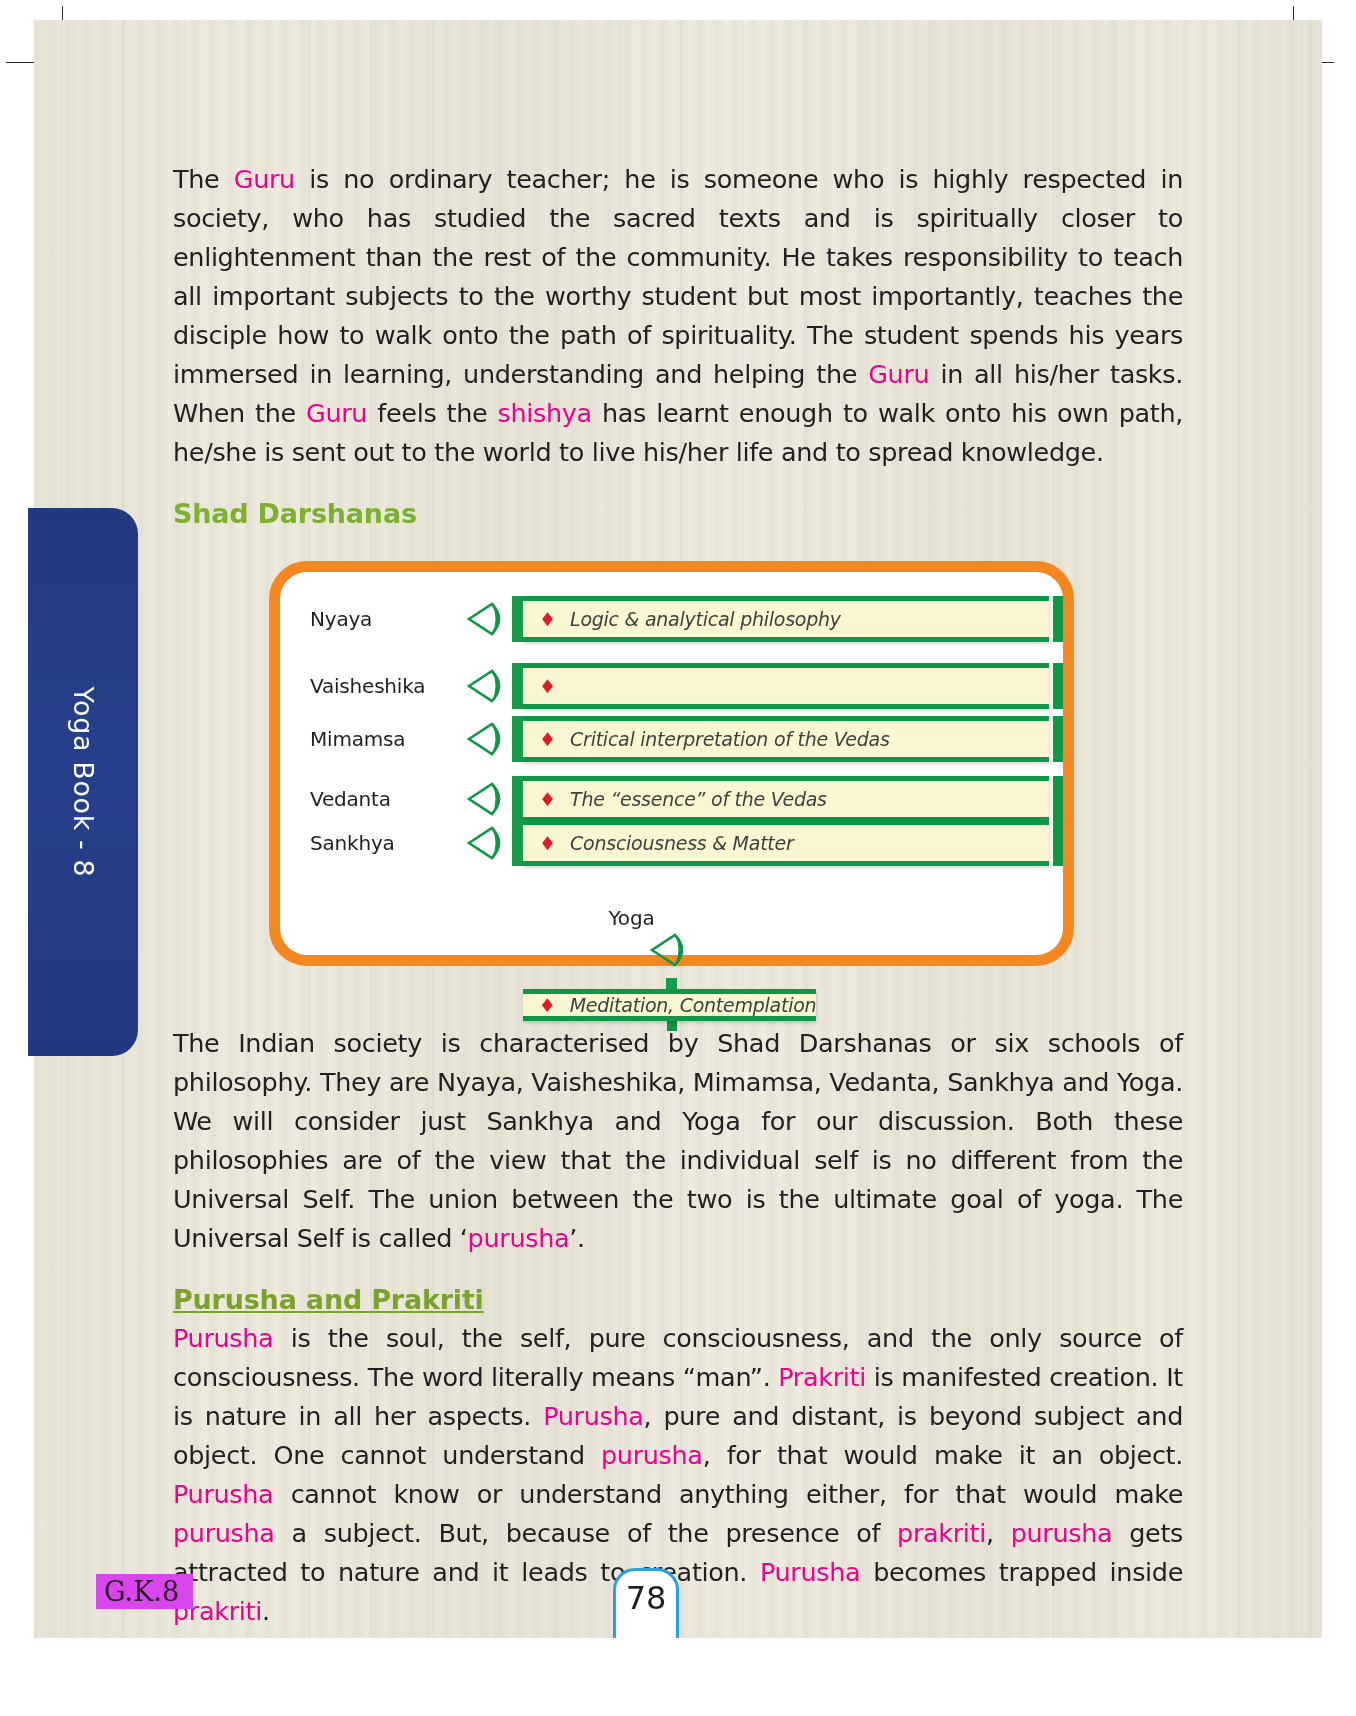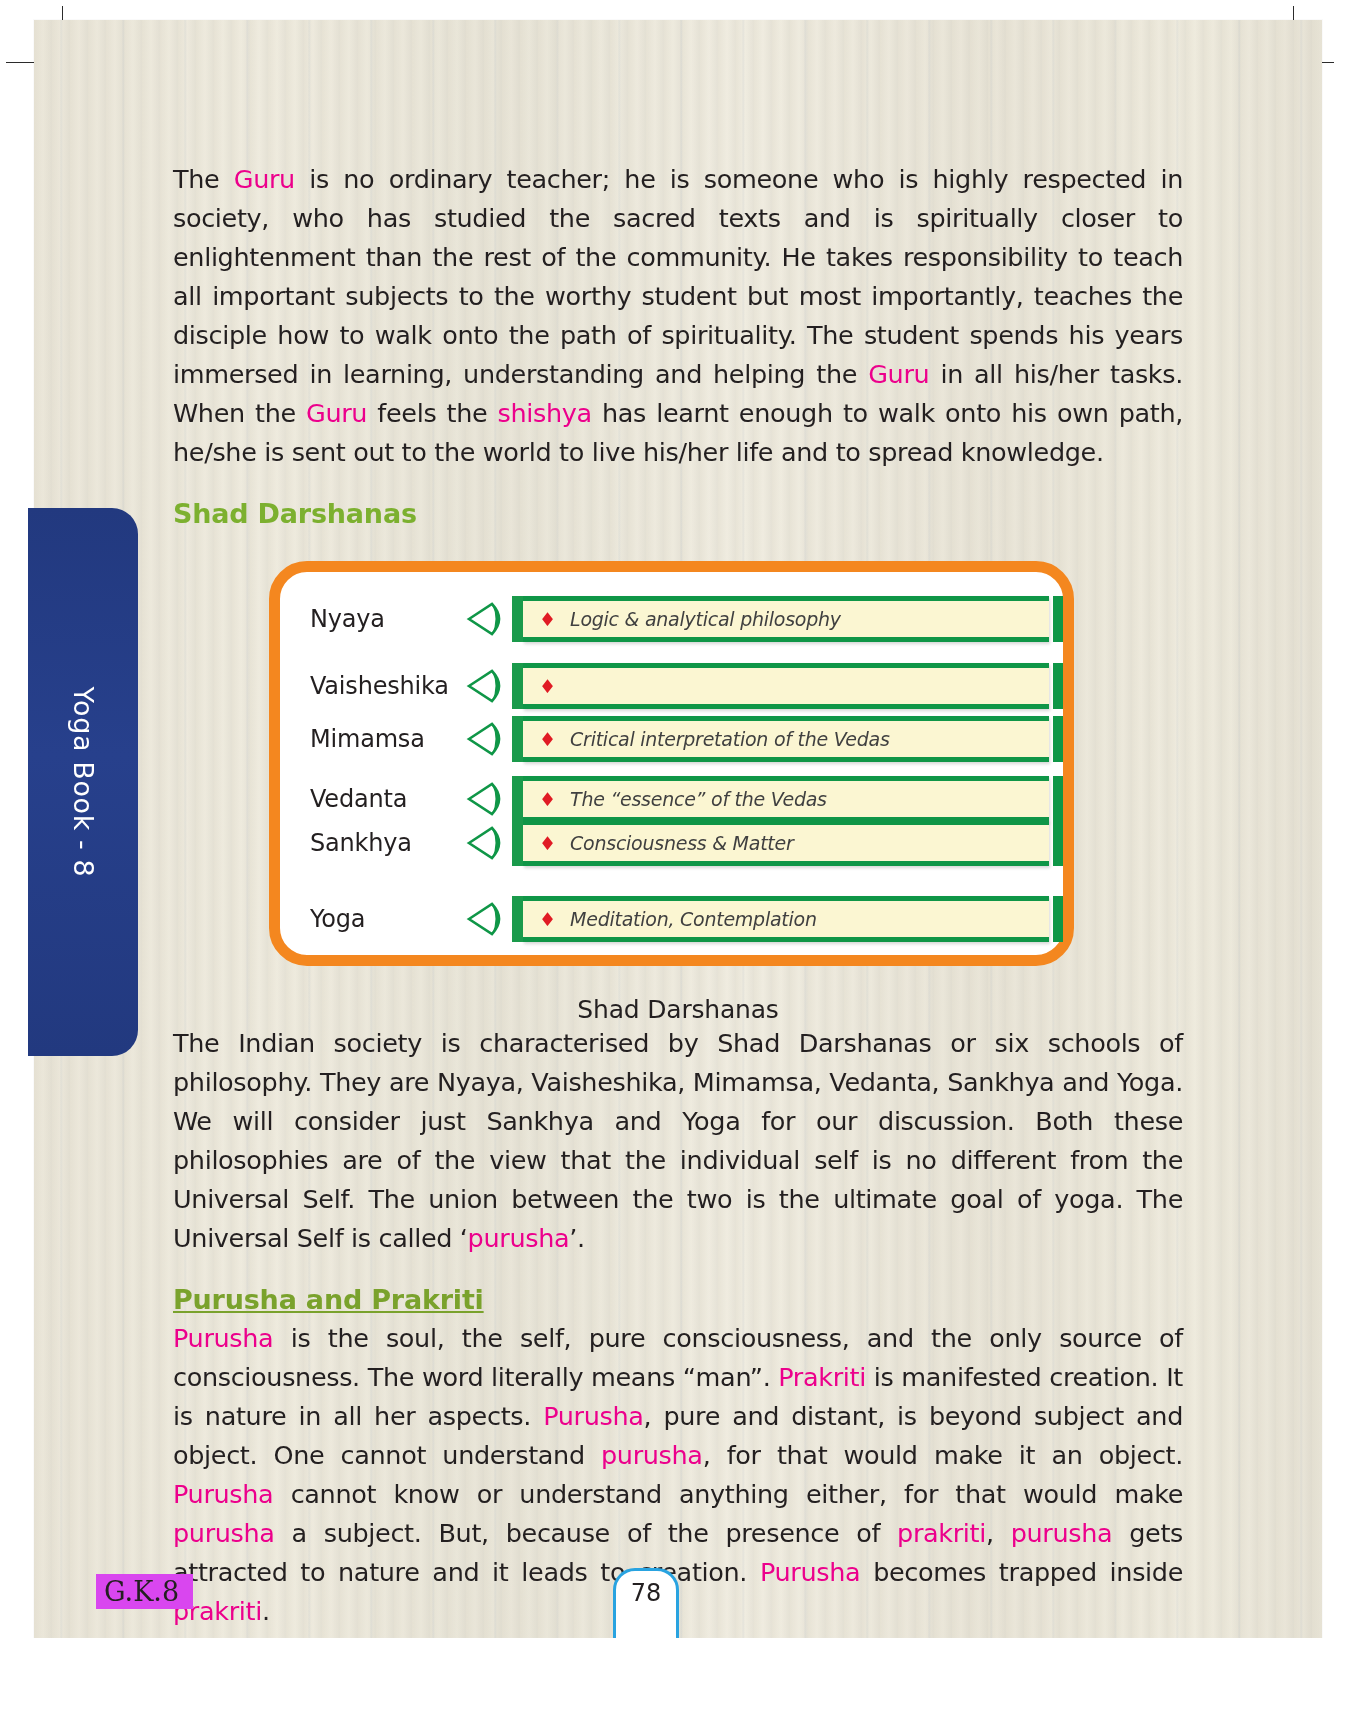--- a/index.html
+++ b/index.html
@@ -129,7 +129,7 @@
   .drow-label {
     width: 186px;
     padding-left: 30px;
-    font-size: 24px;
+    font-size: 20px;
     color: #231f20;
     font-family: "DejaVu Sans", sans-serif;
     letter-spacing: -0.2px;

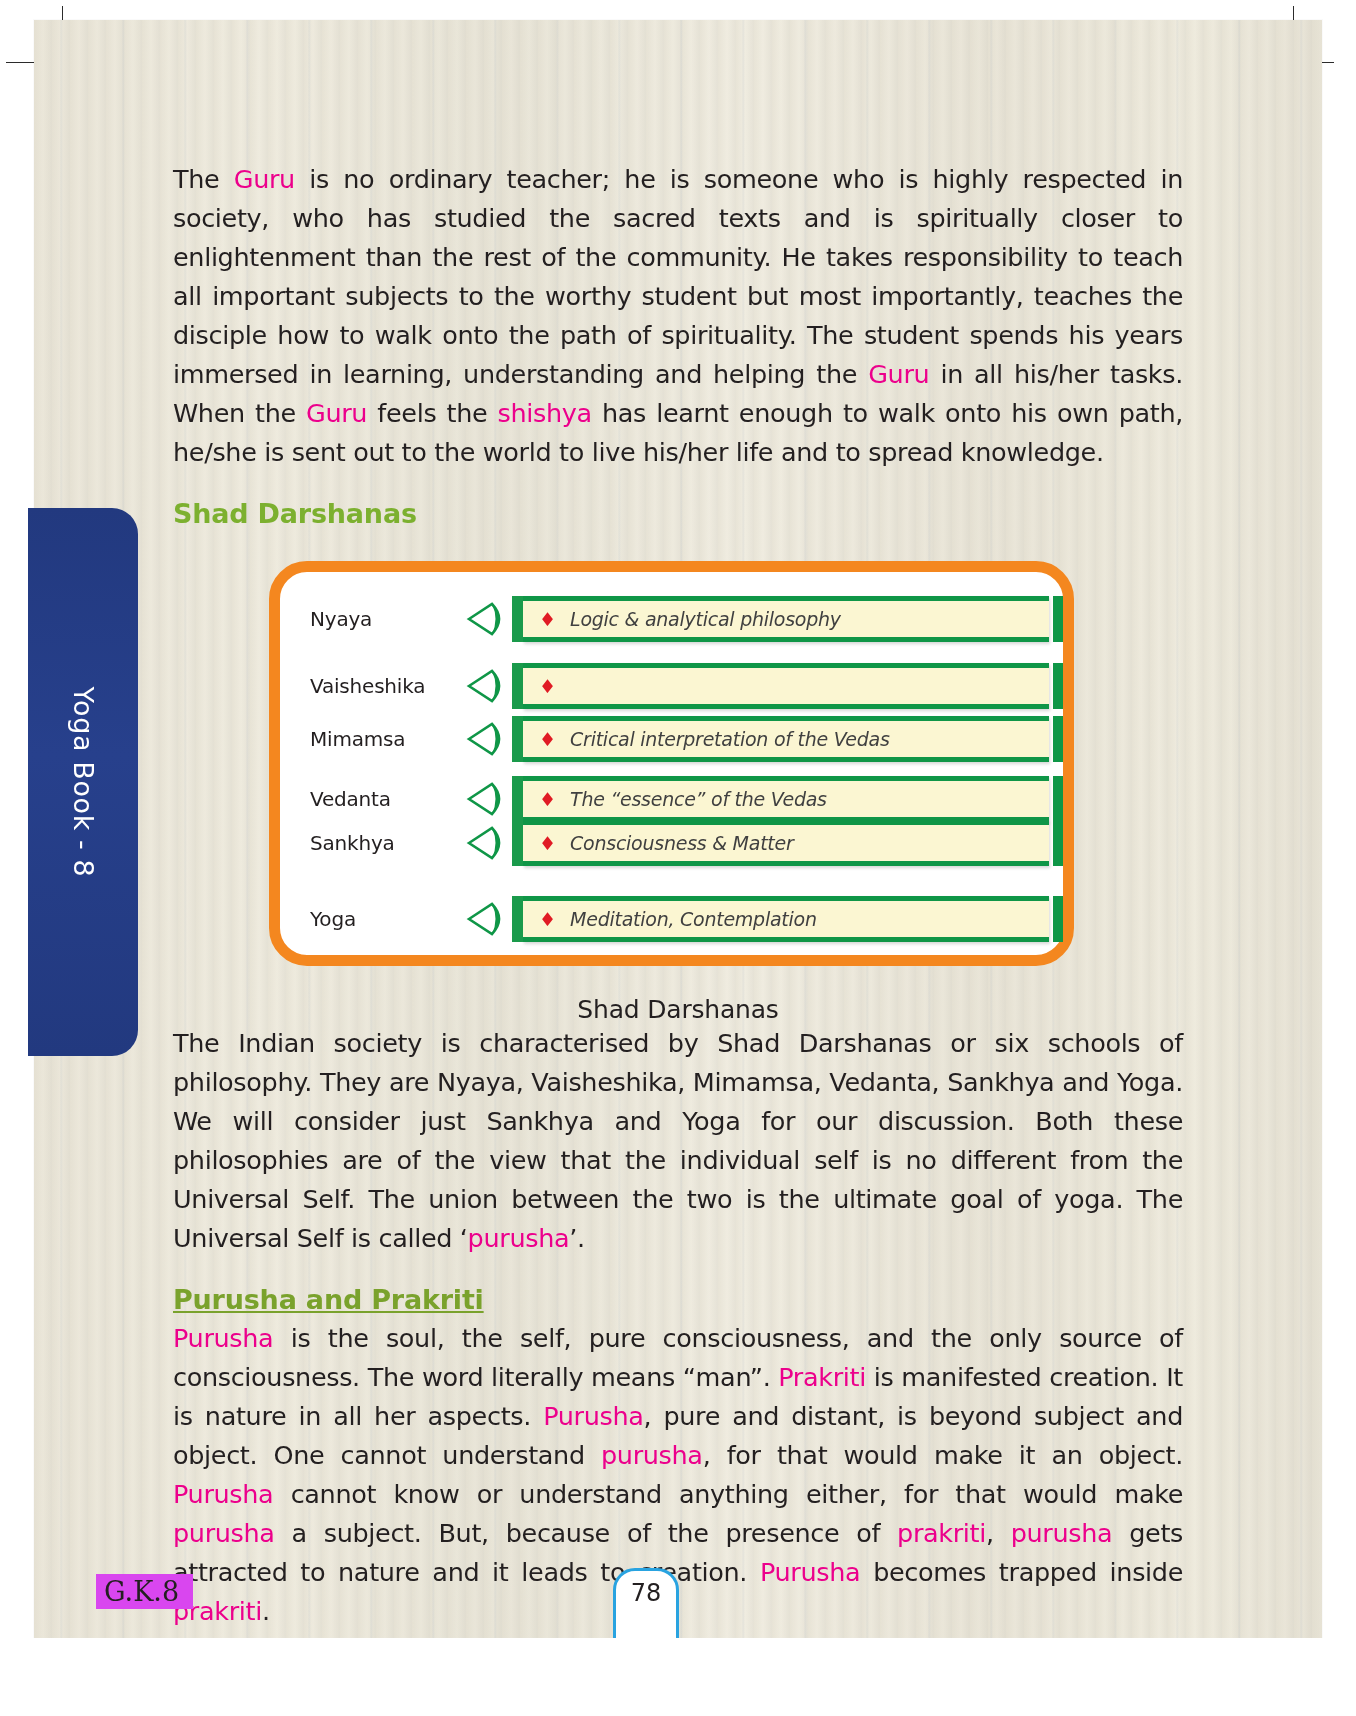--- a/index.html
+++ b/index.html
@@ -331,7 +331,7 @@
               </div>
               <div class="end-cap"></div>
             </div>
-            <div class="drow" style="top: 318px;">
+            <div class="drow" style="top: 334px; flex-direction: column;">
               <div class="drow-label">Yoga</div>
               <div class="leaf-icon"><svg width="48" height="40" viewBox="0 0 48 40">
                   <path d="M3 20 L26 5 Q40 20 26 35 Z" fill="none" stroke="#0f9647" stroke-width="2.6"></path>

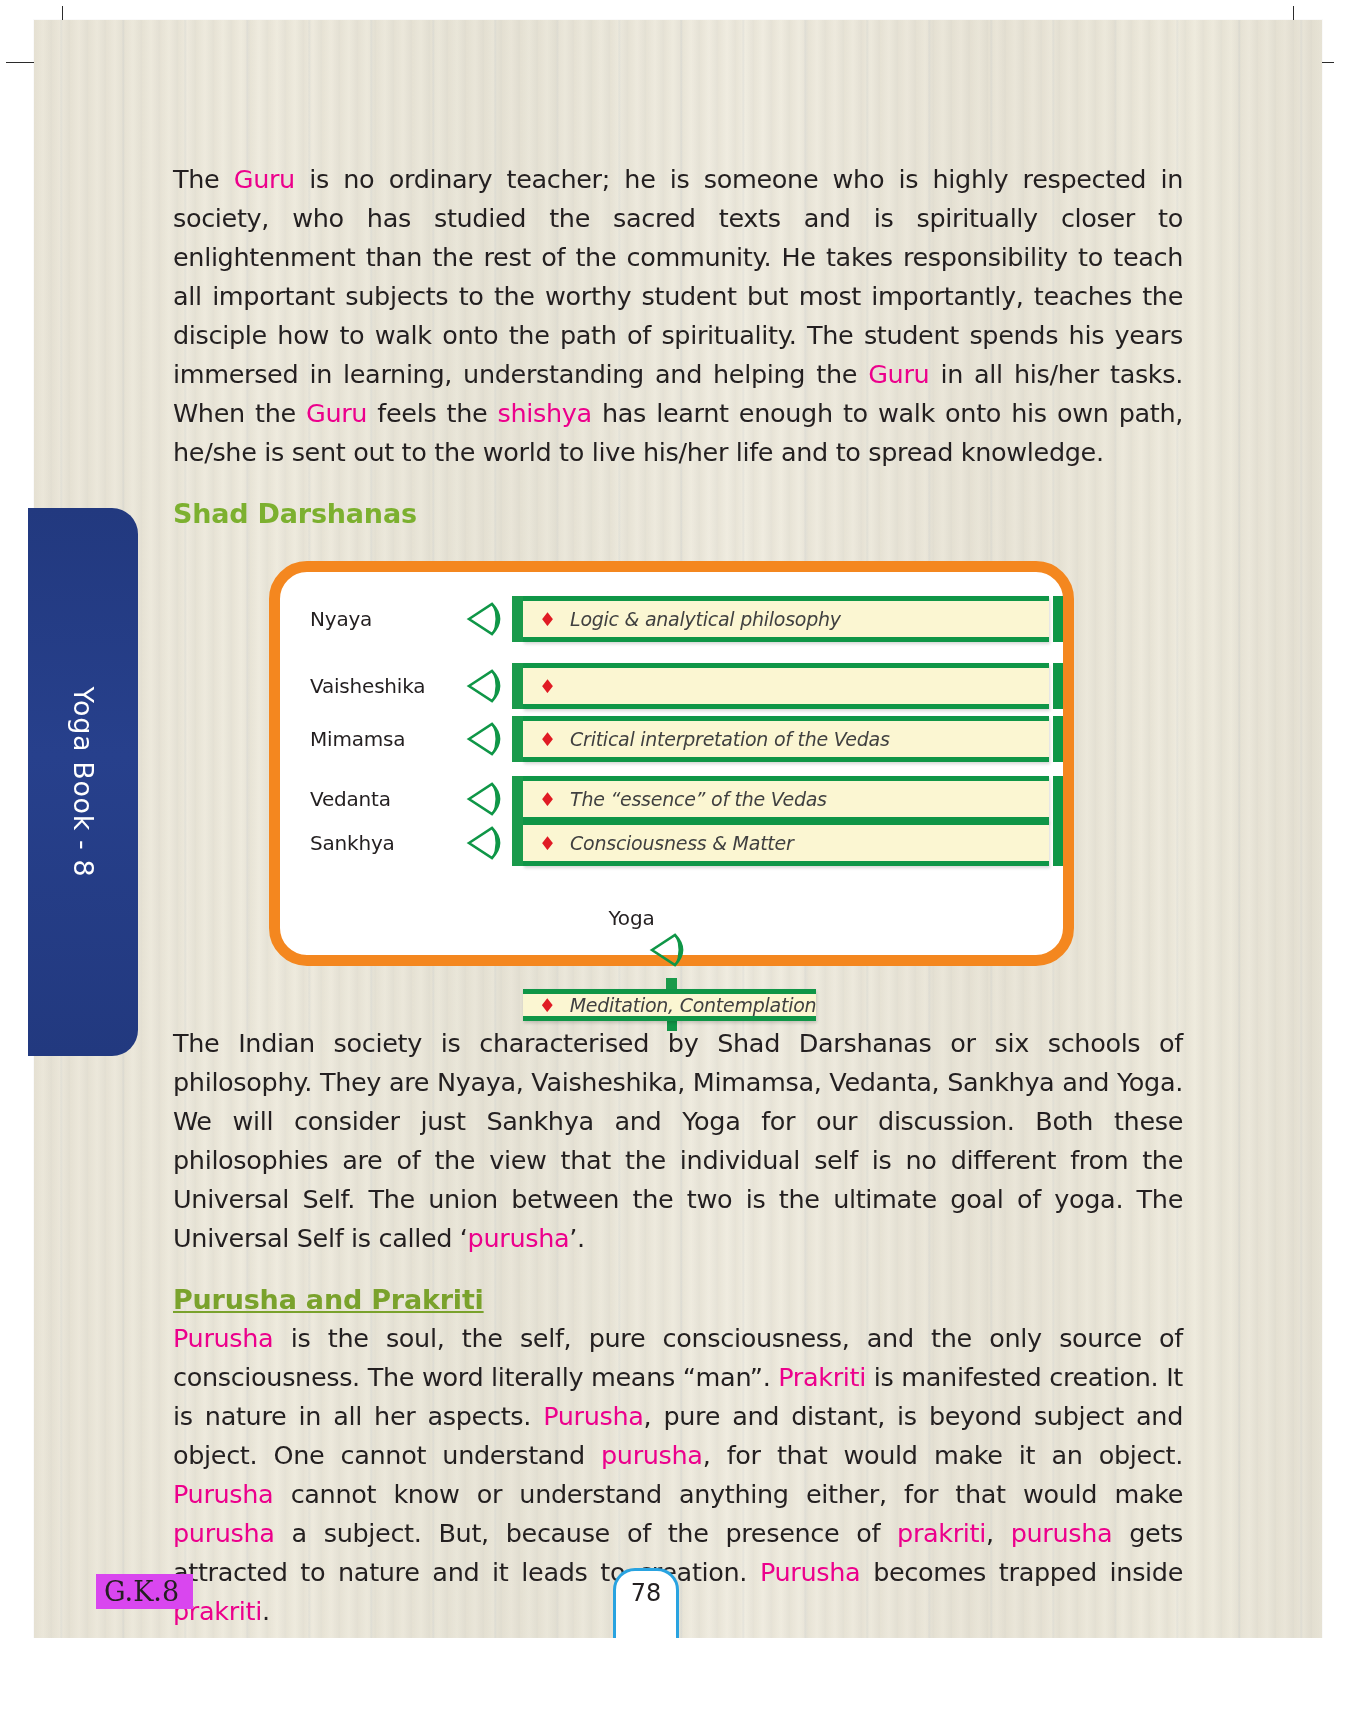--- a/index.html
+++ b/index.html
@@ -225,7 +225,7 @@
     justify-content: center;
     padding-top: 8px;
     font-family: "DejaVu Sans", sans-serif;
-    font-size: 24px;
+    font-size: 32px;
     color: #231f20;
   }
 

